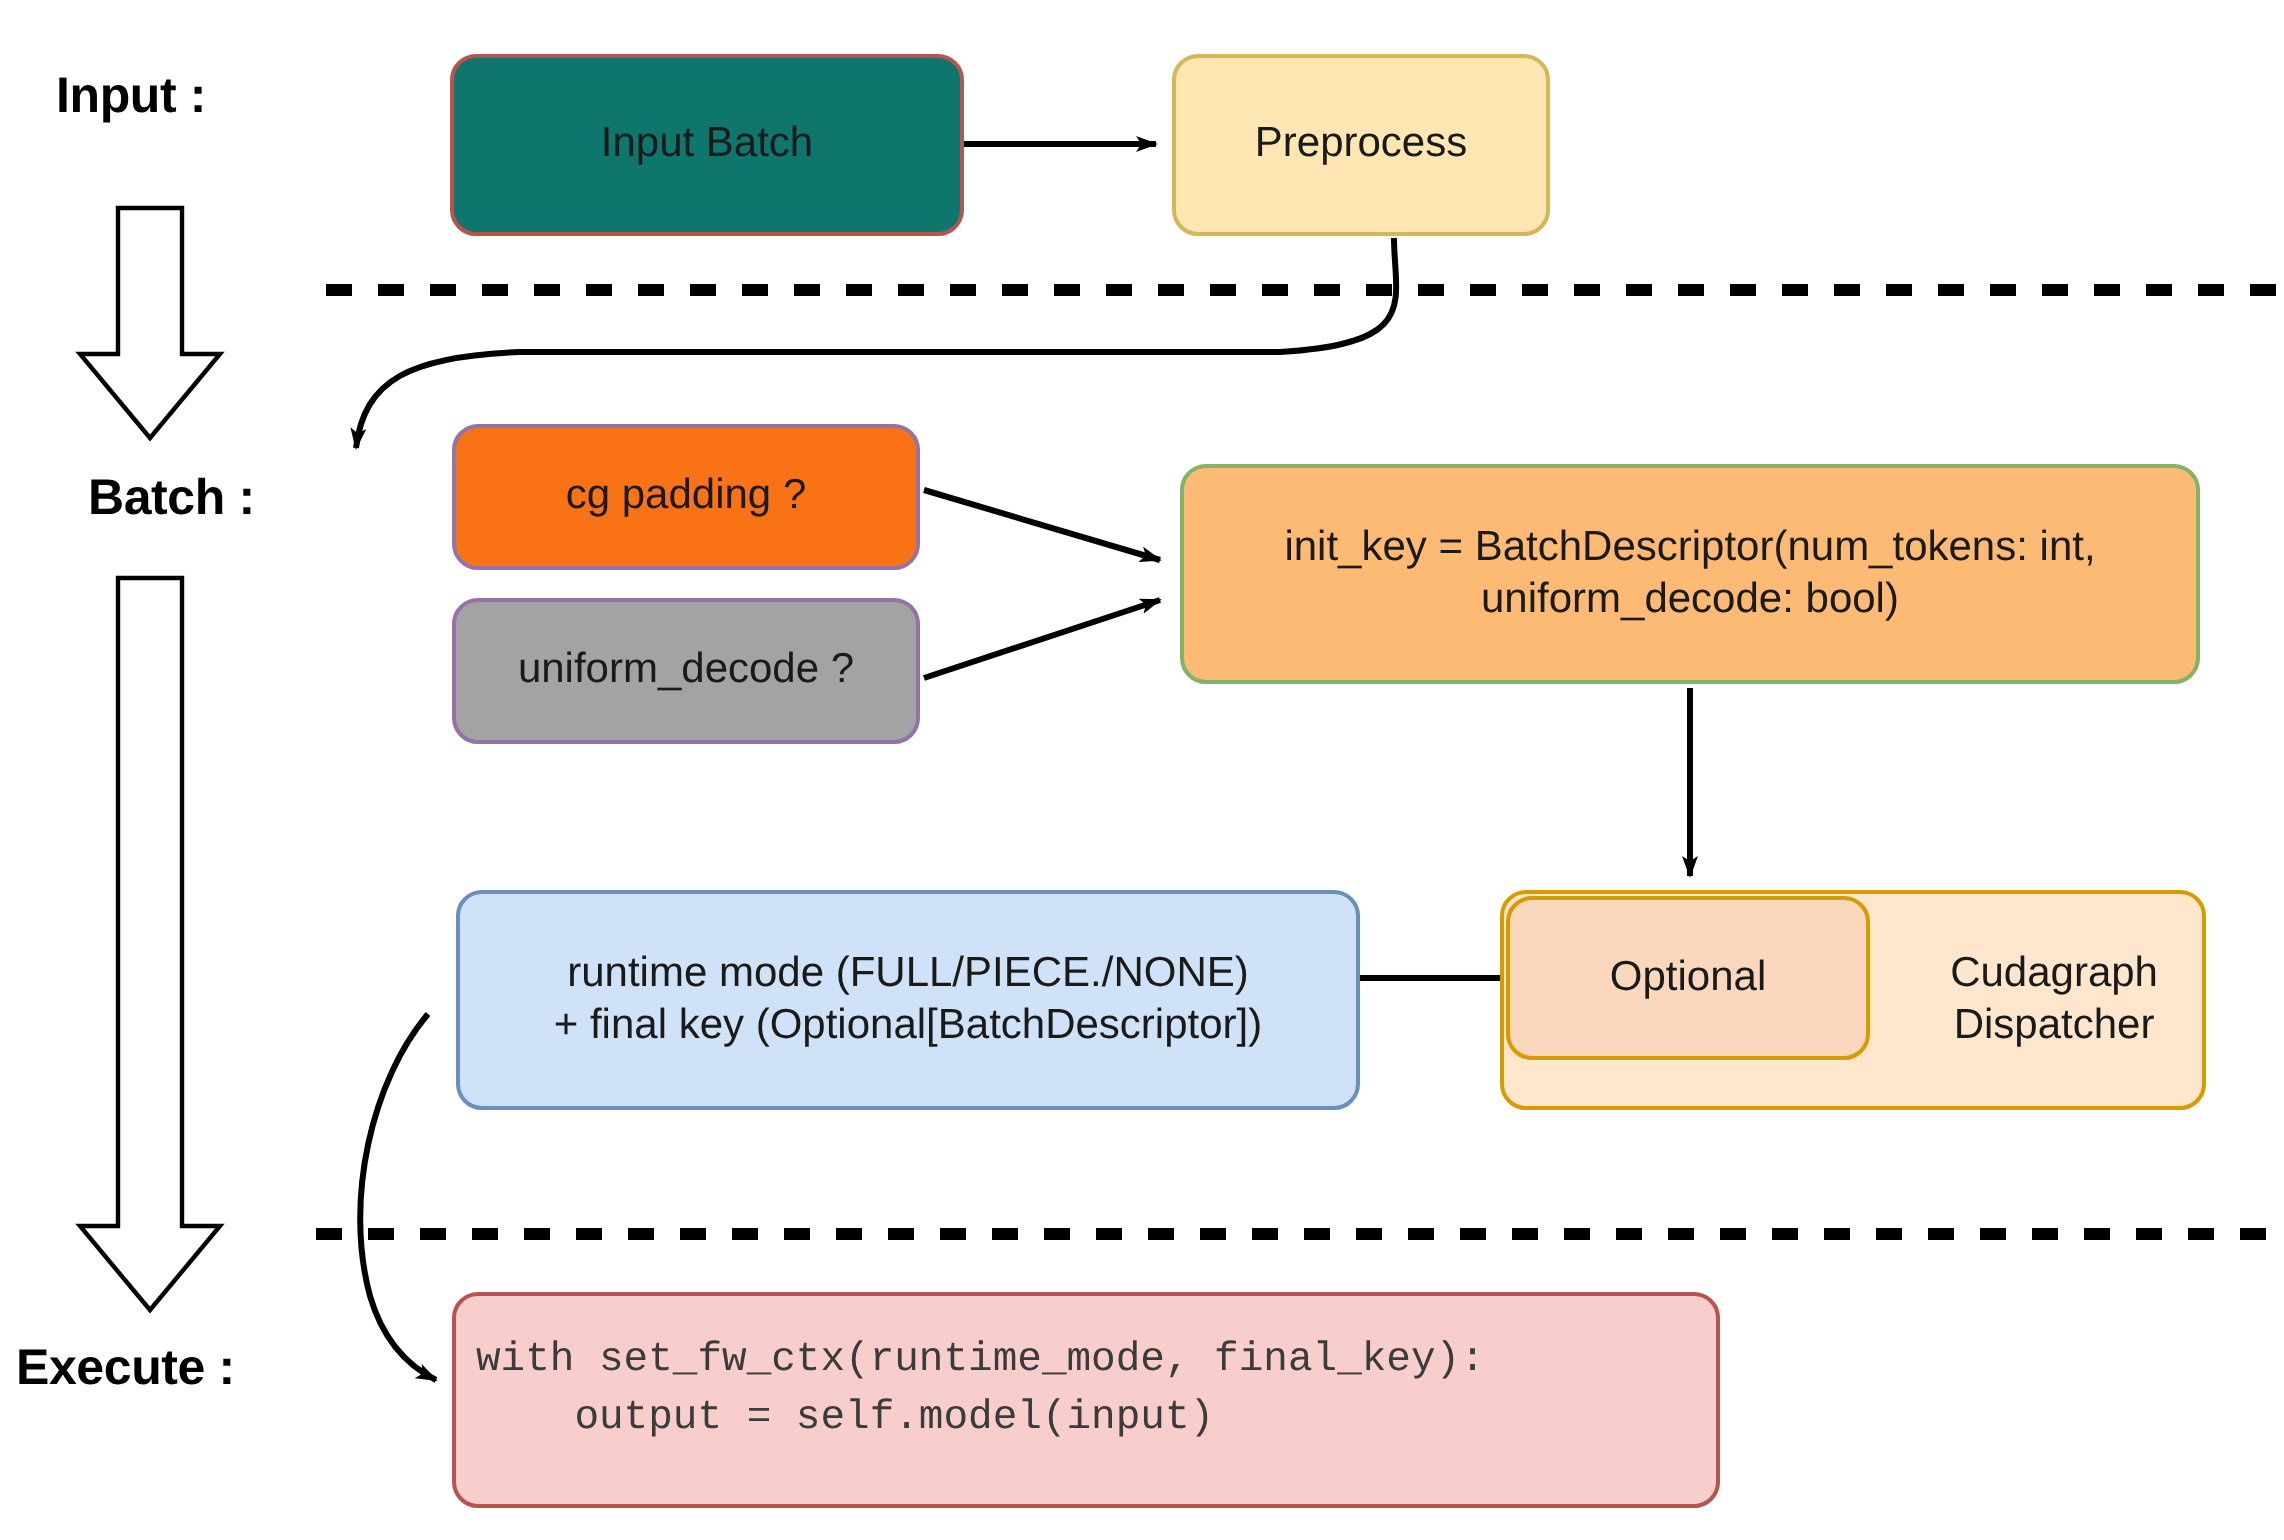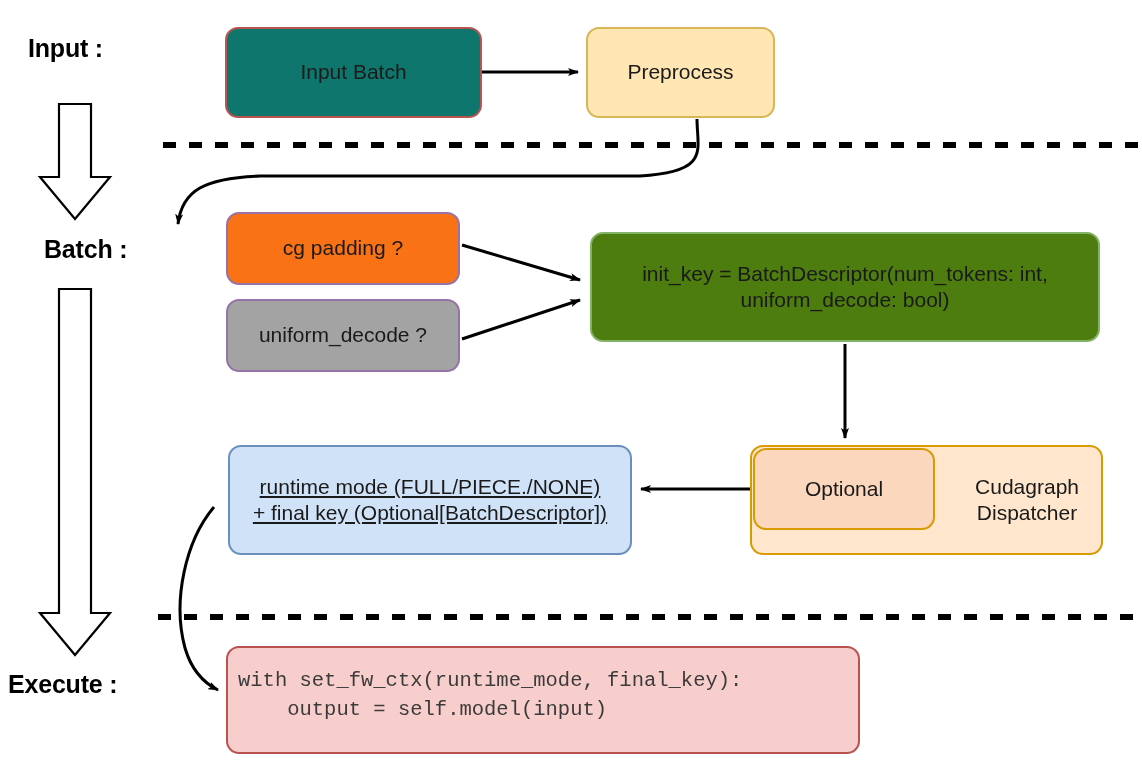--- a/index.html
+++ b/index.html
@@ -115,7 +115,7 @@
     <span class="txt">uniform_decode ?</span>
   </div>
 
-  <div class="node" id="node-init-key" style="left: 590px; top: 232px; width: 510px; height: 110px; background: #4d7c0f; border-color: rgb(130, 179, 102);">
+  <div class="node" id="node-init-key" style="left: 590px; top: 232px; width: 510px; height: 110px; background: #fdba74; border-color: rgb(130, 179, 102);">
     <span class="txt">init_key = BatchDescriptor(num_tokens: int,<br>uniform_decode: bool)</span>
   </div>
 

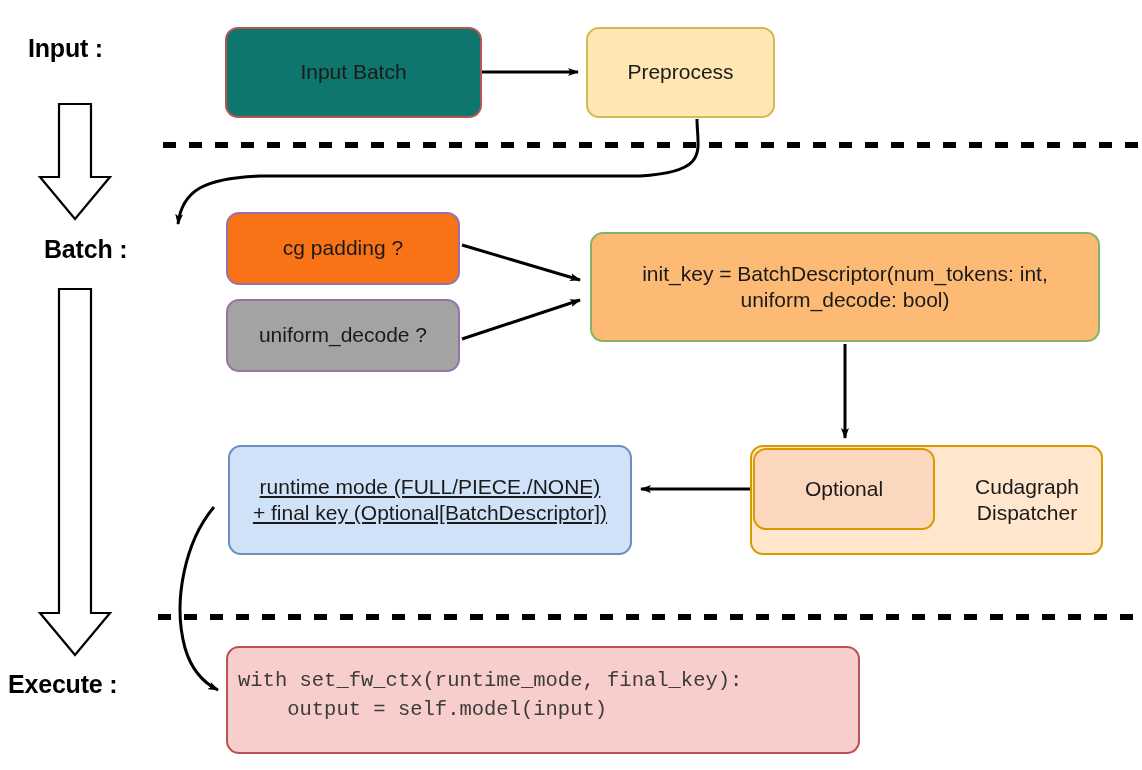--- a/index.html
+++ b/index.html
@@ -127,7 +127,7 @@
     <span class="txt">Optional</span>
   </div>
 
-  <div class="node" id="node-runtime-mode" style="left: 228px; top: 445px; width: 404px; height: 110px; background: rgb(207, 226, 247); border-color: rgb(108, 142, 191); text-decoration: underline;">
+  <div class="node" id="node-runtime-mode" style="left: 228px; top: 445px; width: 452px; height: 110px; background: rgb(207, 226, 247); border-color: rgb(108, 142, 191);">
     <span class="txt" id="runtime-text">runtime mode (FULL/PIECE./NONE)<br>+ final key (Optional[BatchDescriptor])</span>
   </div>
 

